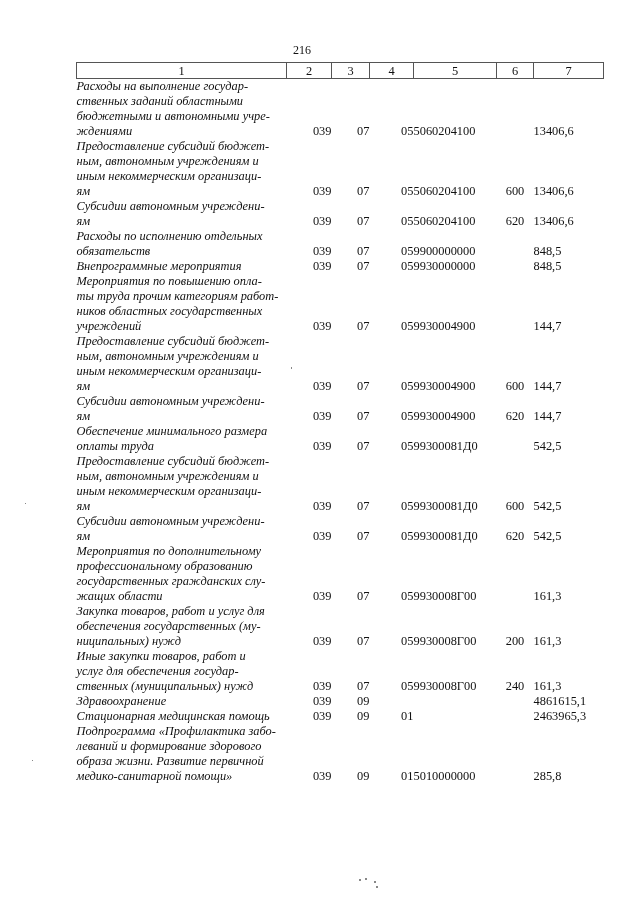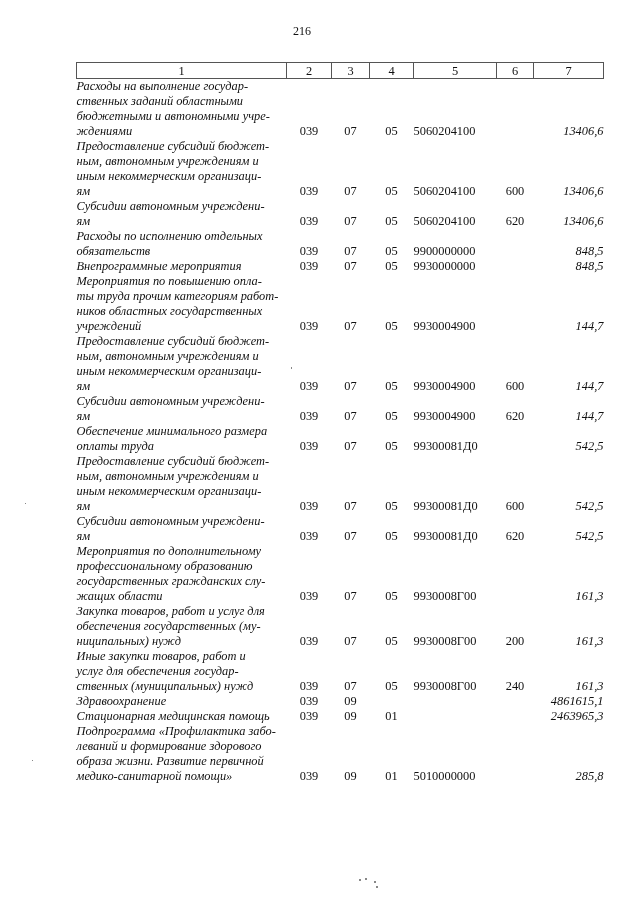--- a/index.html
+++ b/index.html
@@ -9,7 +9,7 @@
     color: #111111;
   }
   .page-number {
-    position: absolute; top: 24px; left: 0; width: 604px;
+    position: absolute; top: 43px; left: 0; width: 604px;
     text-align: center; font-size: 12px;
   }
   .budget-table {

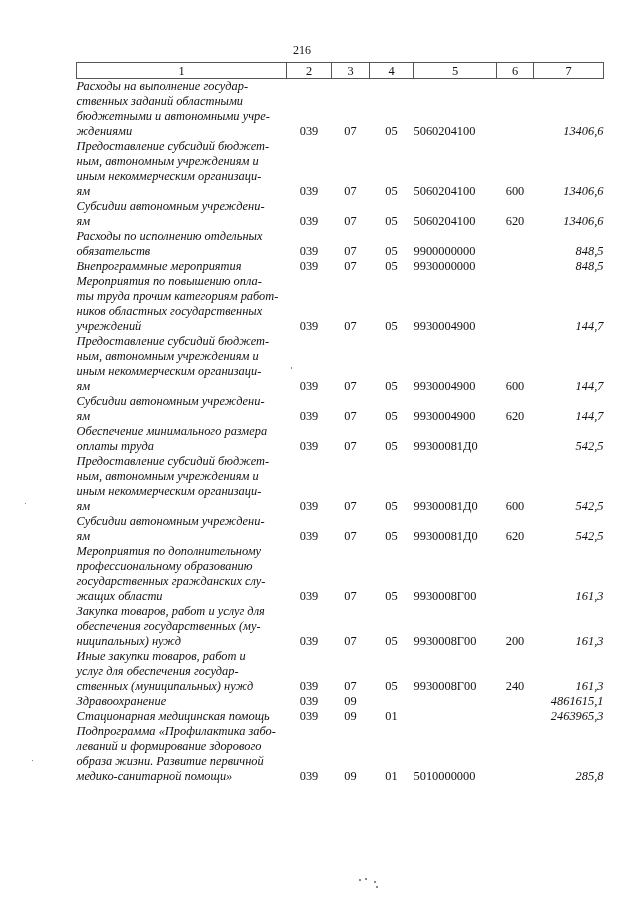--- a/index.html
+++ b/index.html
@@ -35,7 +35,7 @@
     text-align: justify; text-align-last: left;
     padding-right: 6px; white-space: pre-line; hyphens: none; font-style: italic;
   }
-  td.c2, td.c3, td.c4 { text-align: center; padding-left: 12px; }
+  td.c2, td.c3, td.c4 { text-align: right; padding-left: 12px; }
   td.c5 { text-align: left; padding-left: 0; }
   td.c6 { text-align: center; padding-left: 4px; }
   td.c7 { text-align: right; padding-right: 2px; font-style: italic; }

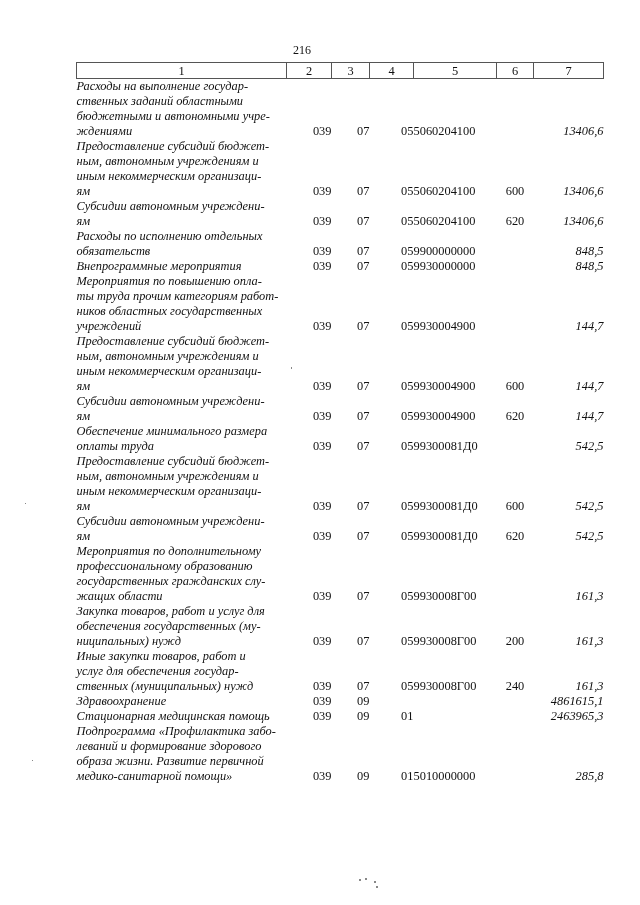--- a/index.html
+++ b/index.html
@@ -38,7 +38,7 @@
   td.c2, td.c3, td.c4 { text-align: right; padding-left: 12px; }
   td.c5 { text-align: left; padding-left: 0; }
   td.c6 { text-align: center; padding-left: 4px; }
-  td.c7 { text-align: right; padding-right: 2px; font-style: italic; }
+  td.c7 { padding-right: 2px; }
   .speck { position: absolute; width: 2px; height: 2px; background: #888; }
 </style>
 </head>

